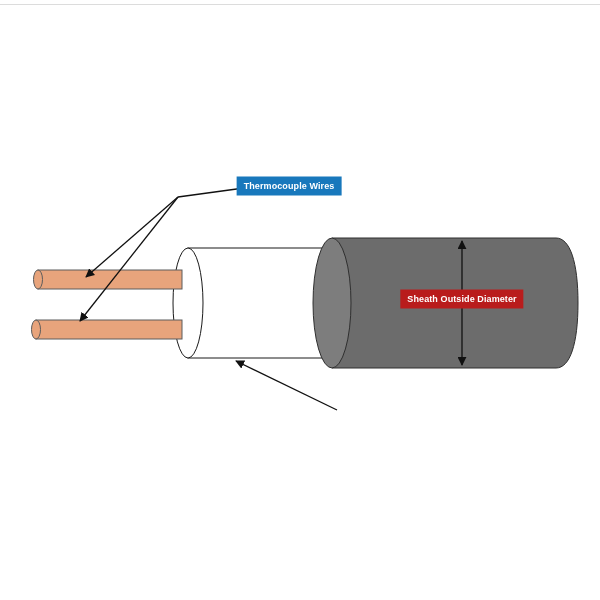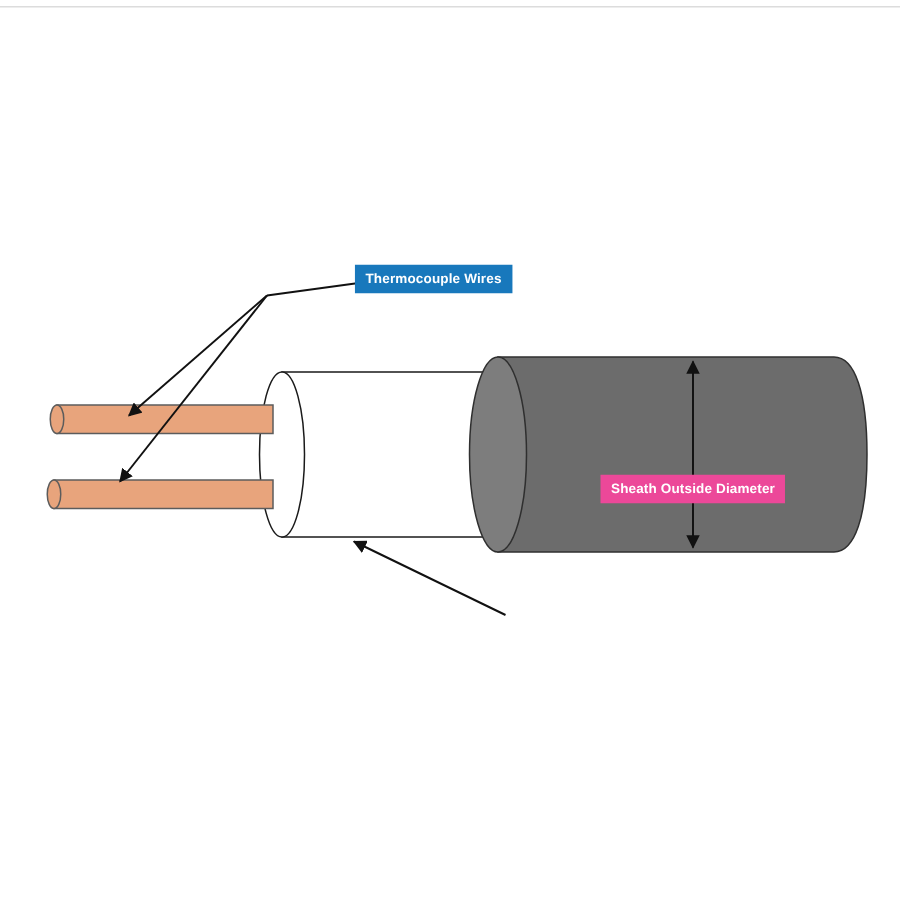--- a/index.html
+++ b/index.html
@@ -71,7 +71,7 @@
 
   <div class="label" style="left: 289px; top: 186px; background: rgb(24, 120, 188); color: rgb(255, 255, 255);">Thermocouple Wires</div>
 
-  <div class="label" style="left: 462px; top: 299px; background: #ec4899; color: rgb(255, 255, 255); margin-top: 27px;">Sheath Outside Diameter</div>
+  <div class="label" style="left: 462px; top: 299px; background: #b91c1c; color: rgb(255, 255, 255);">Sheath Outside Diameter</div>
 
 </div>
 

